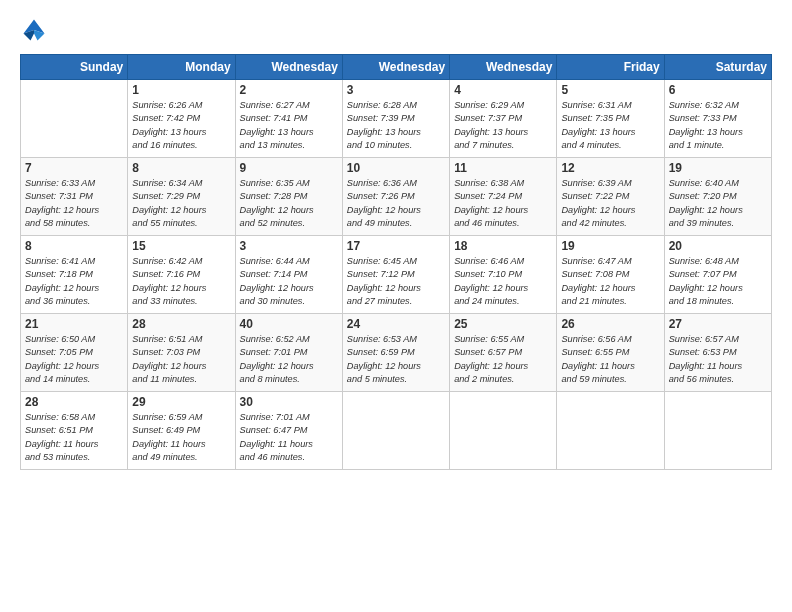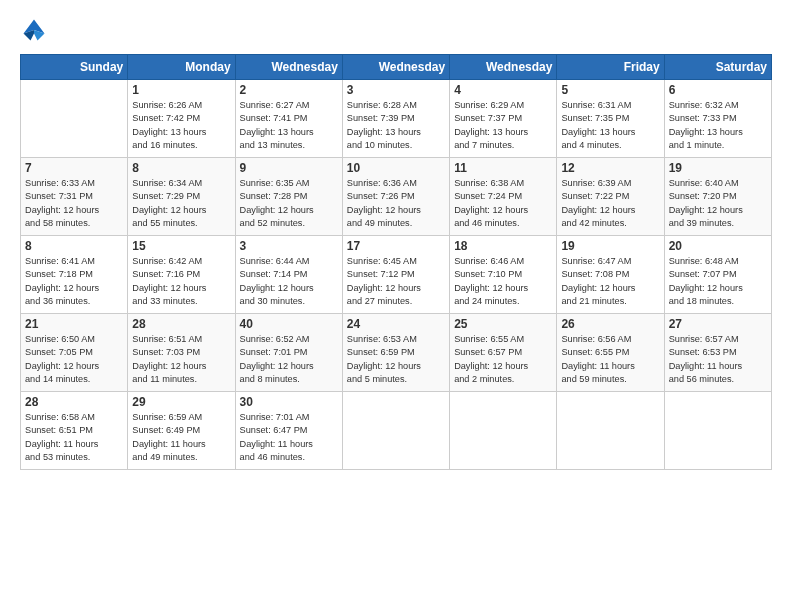--- a/index.html
+++ b/index.html
@@ -80,6 +80,7 @@
     .day-info {
       line-height: 1.45;
       font-size: 9.2px;
+      font-style: italic;
     }
     tbody tr:nth-child(even) td {
       background: #f9f9f9;

